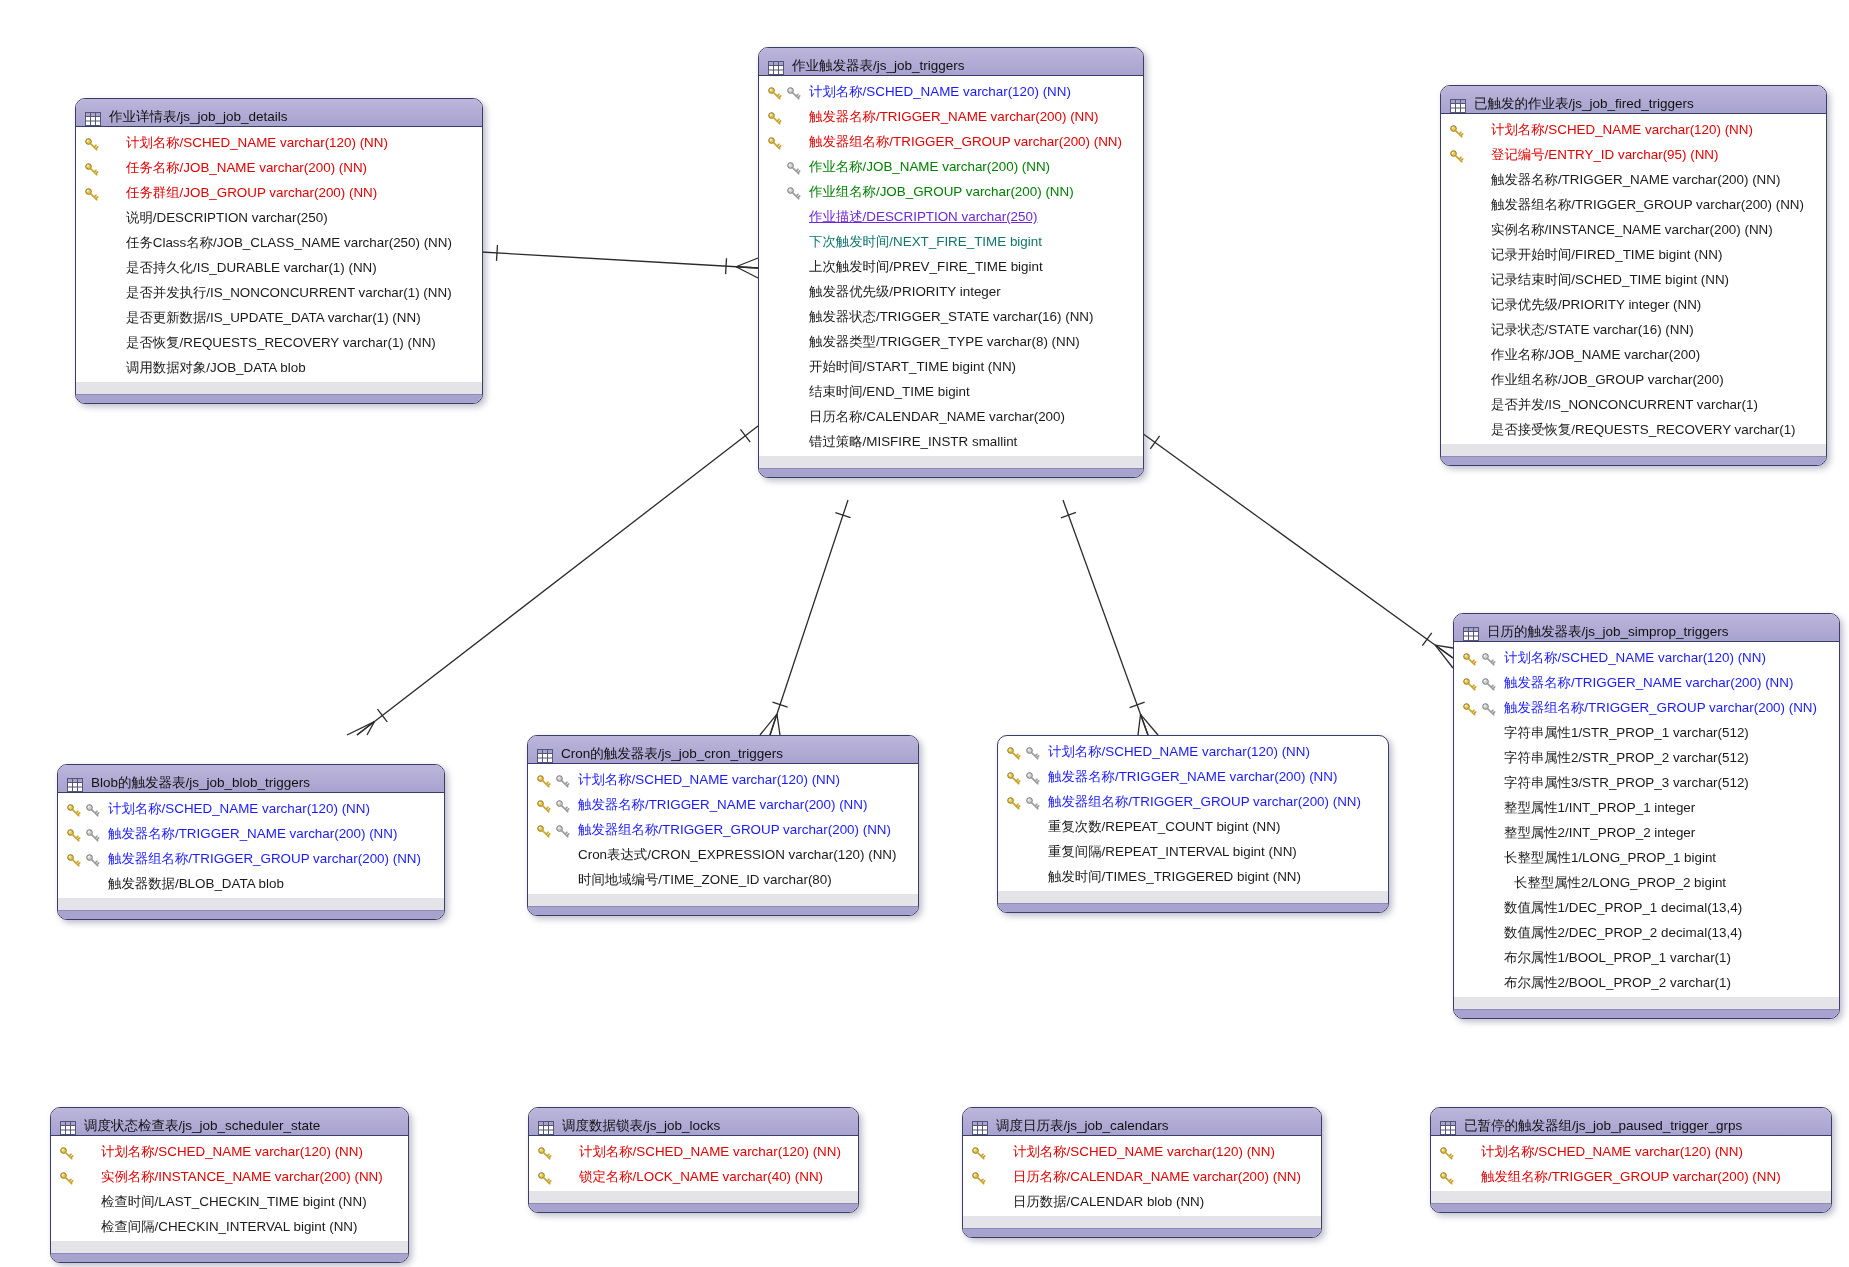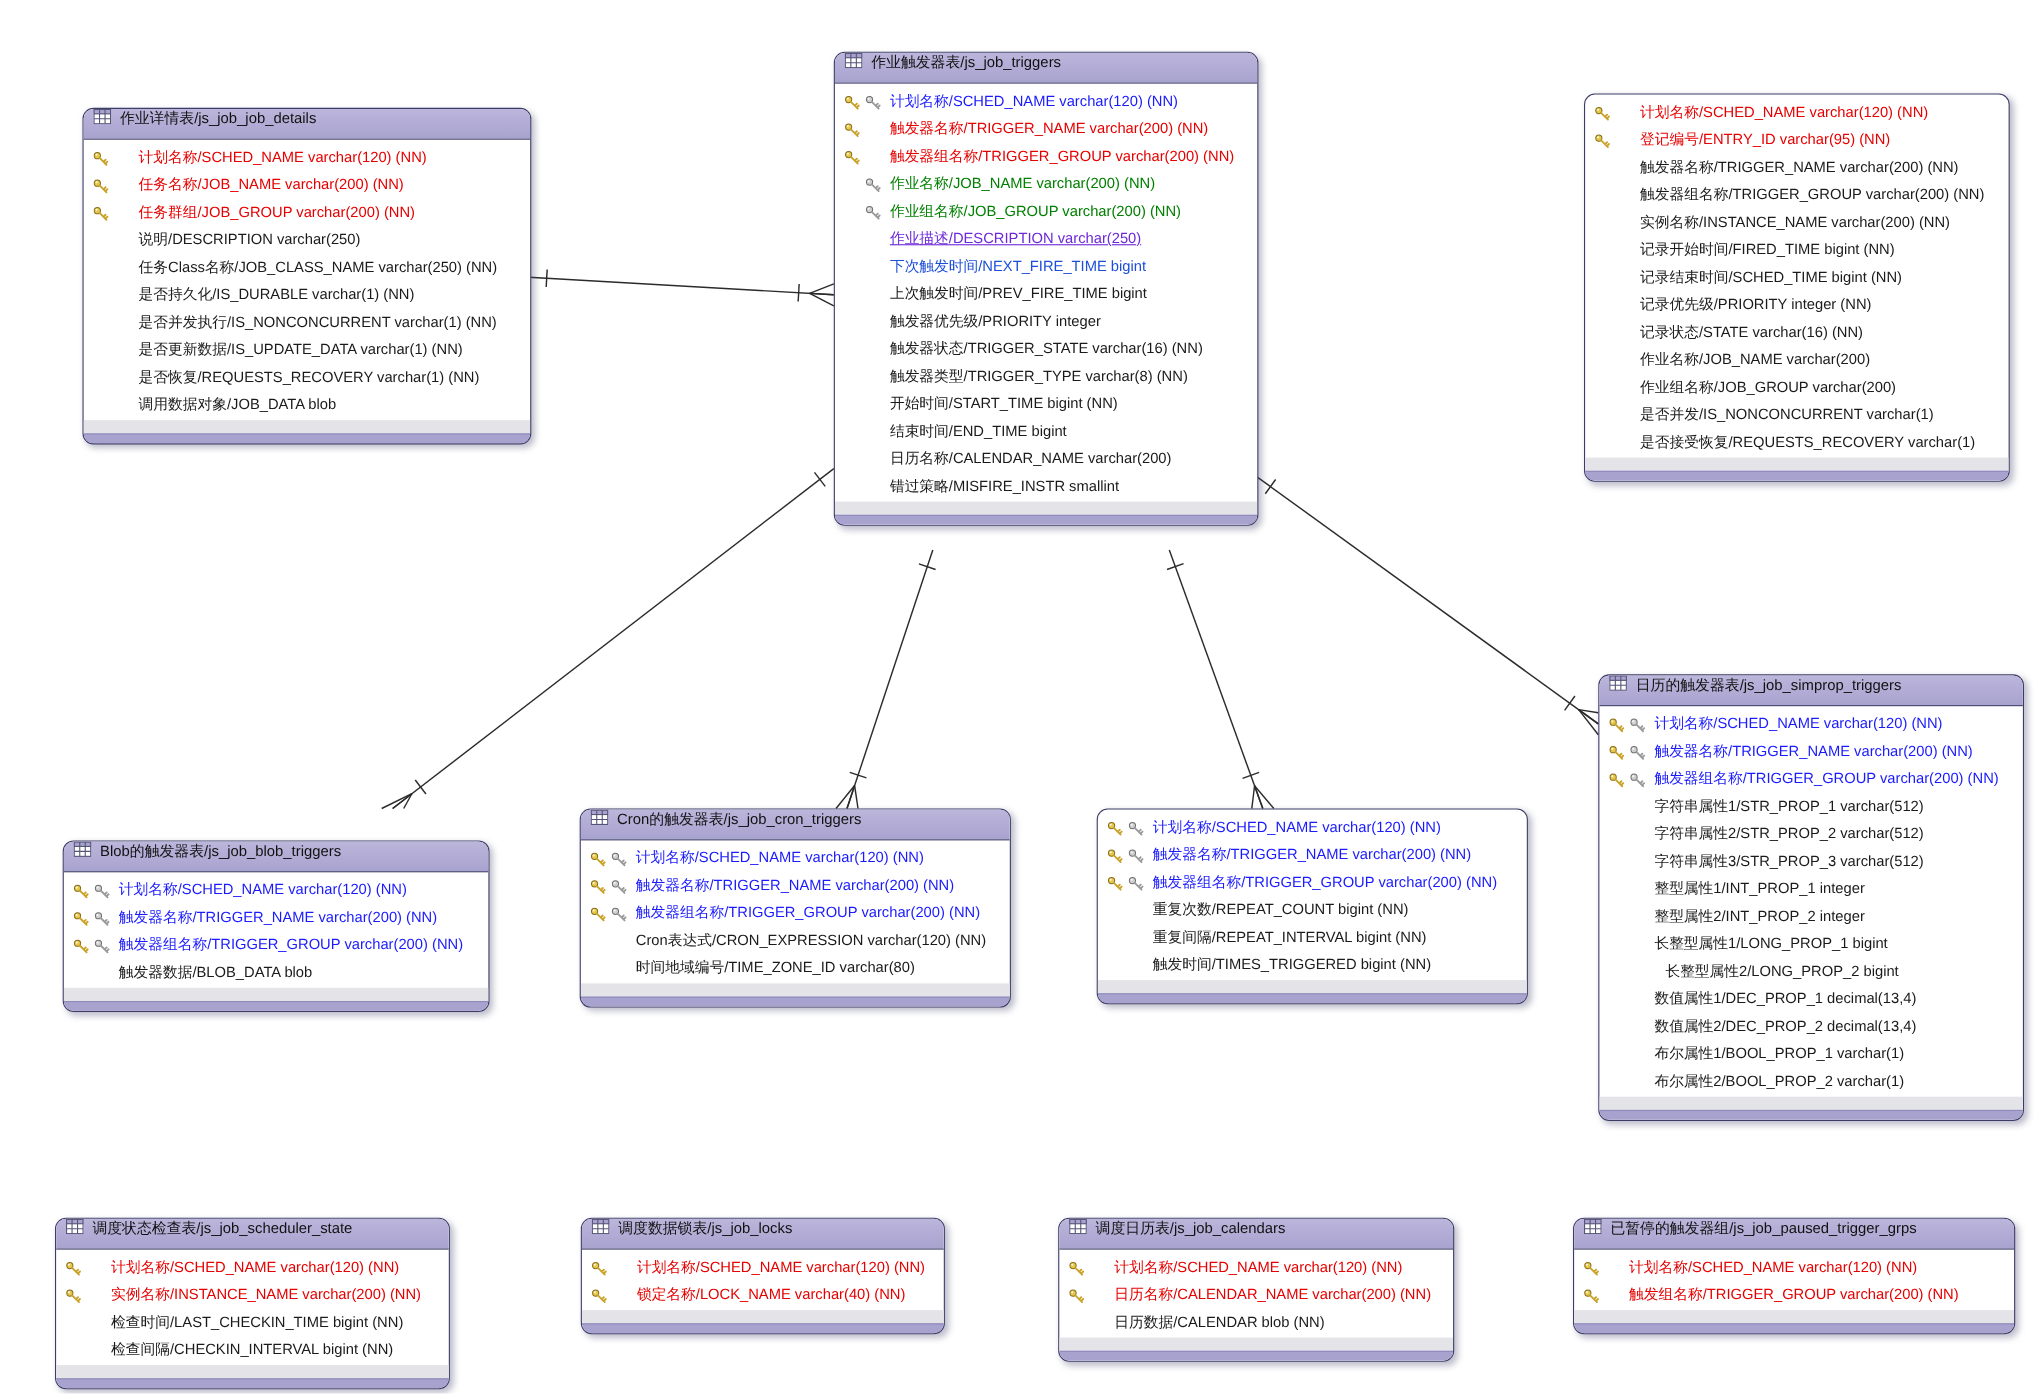--- a/index.html
+++ b/index.html
@@ -24,7 +24,7 @@
     height:28px;
     background:linear-gradient(var(--hdr-hi,#bcb6dc),var(--hdr,#a8a2cf));
     border-bottom:1.6px solid var(--border,#3c3c68);
-    display:flex;align-items:flex-start;
+    display:flex;align-items:flex-end;
     padding-left:9px;
     box-sizing:border-box;
   }

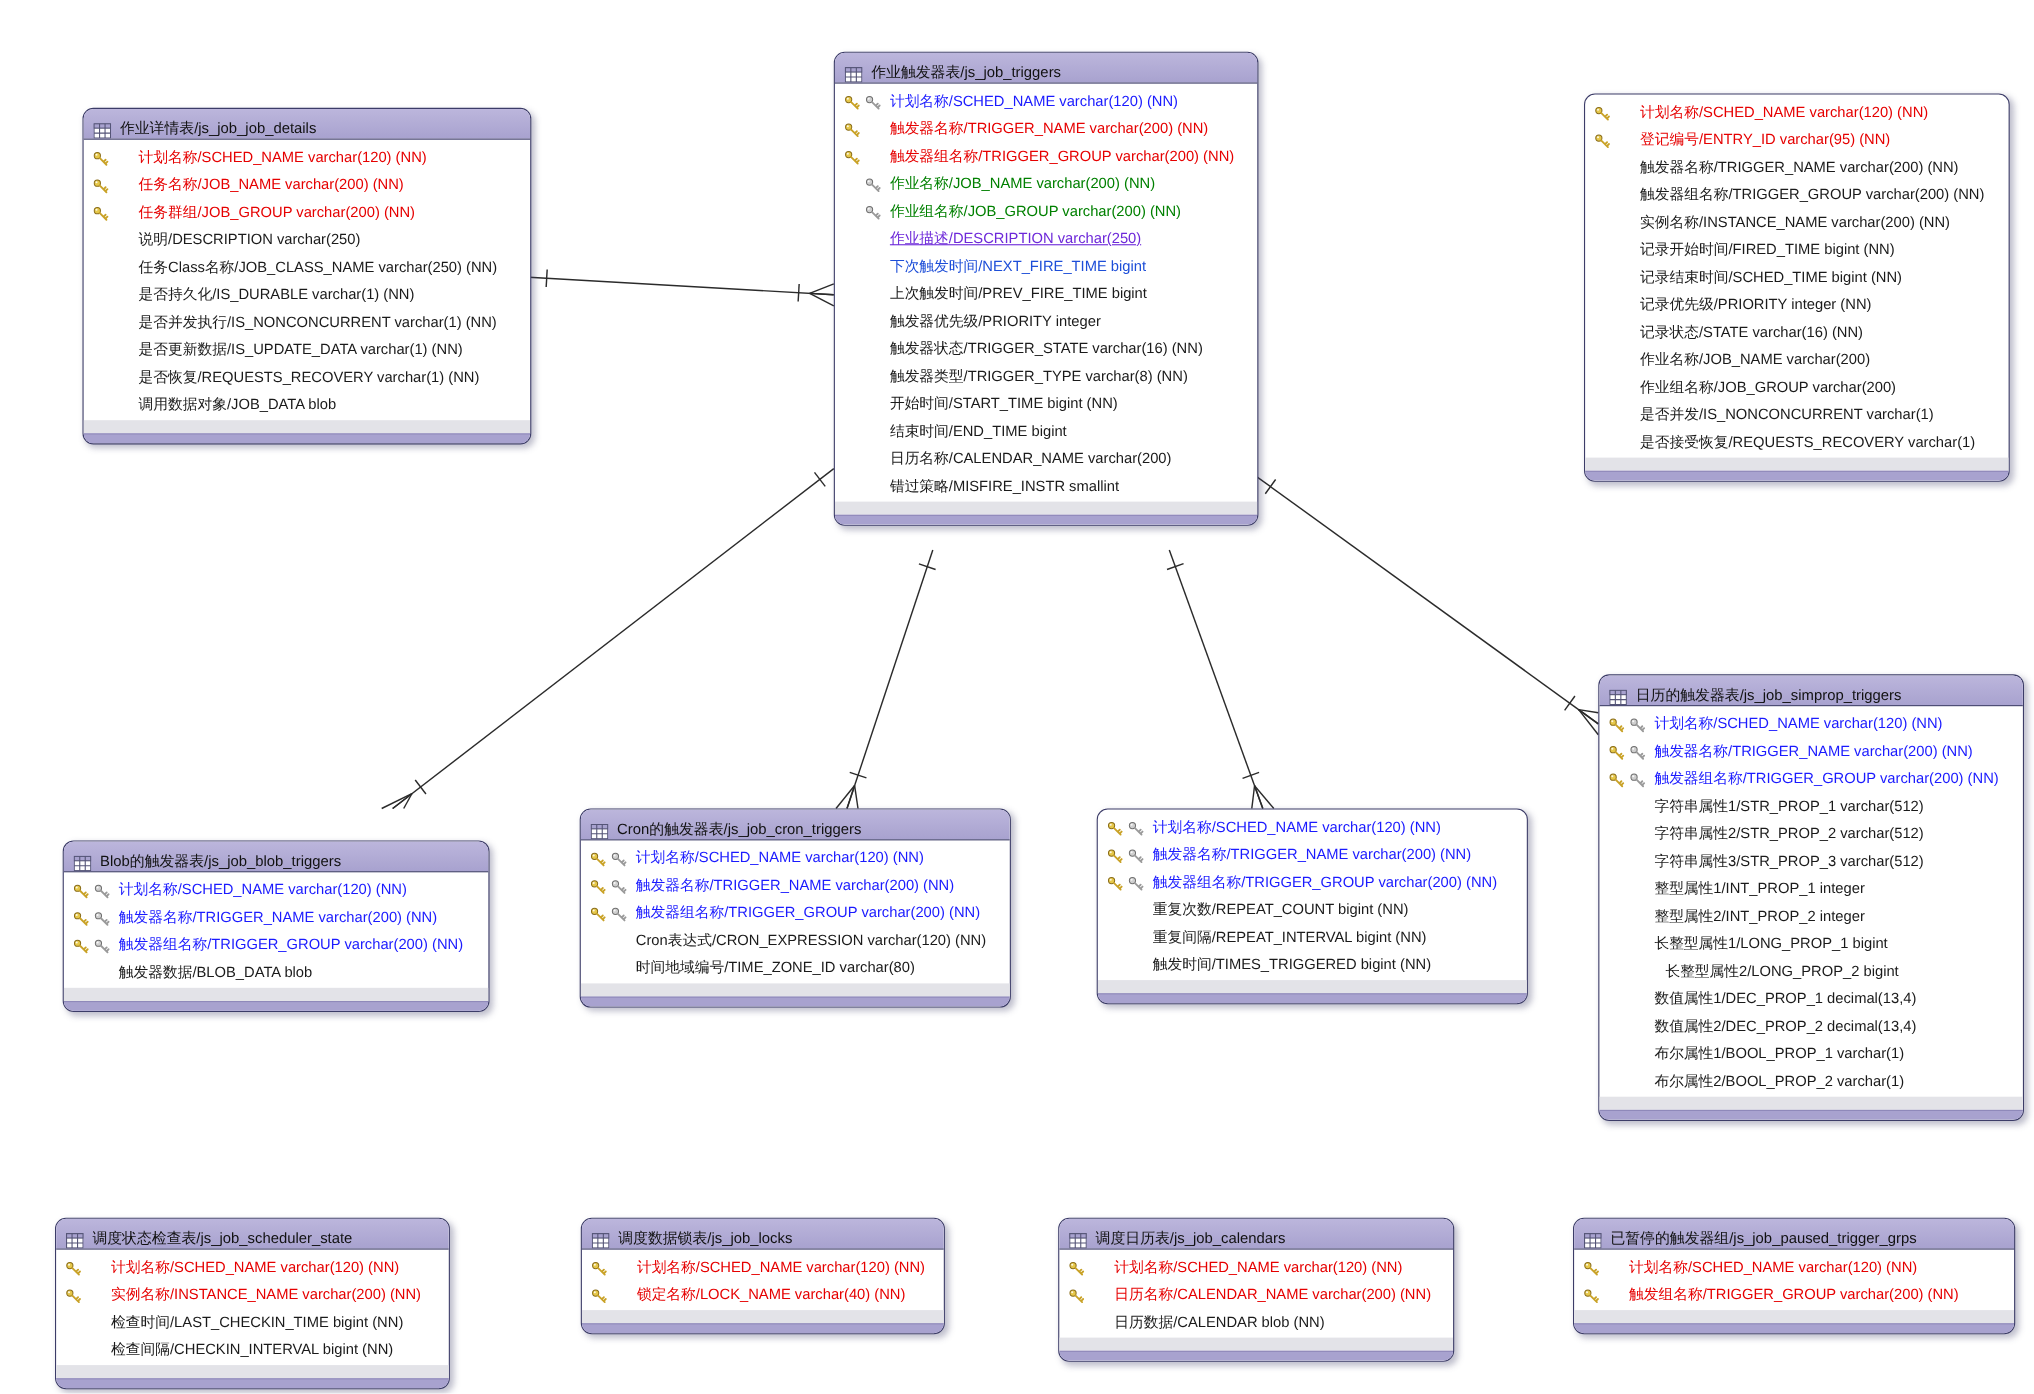--- a/index.html
+++ b/index.html
@@ -185,6 +185,18 @@
         <div class="ftr-purple"></div>
       </div>
       <div class="table" style="left: 1440px; top: 85px; width: 385px;">
+        <div class="hdr">
+          <span class="ticon">
+            <svg width="16" height="14" viewBox="0 0 16 14">
+              <rect x="0.5" y="0.5" width="15" height="13" fill="#ffffff" stroke="#555577"></rect>
+              <rect x="0.5" y="0.5" width="15" height="4" fill="#a8a2cf" stroke="#555577"></rect>
+              <line x1="5.5" y1="0.5" x2="5.5" y2="13.5" stroke="#555577"></line>
+              <line x1="10.5" y1="0.5" x2="10.5" y2="13.5" stroke="#555577"></line>
+              <line x1="0.5" y1="9" x2="15.5" y2="9" stroke="#555577"></line>
+            </svg>
+          </span>
+          <span class="ttl">已触发的作业表/js_job_fired_triggers</span>
+        </div>
         <div class="tbody">
           <div class="row"><span class="key k0"><svg width="15" height="15" viewBox="0 0 16 16">
                 <circle cx="4.8" cy="4.8" r="3" fill="#e6c84a" stroke="#8a6d1a" stroke-width="1"></circle>

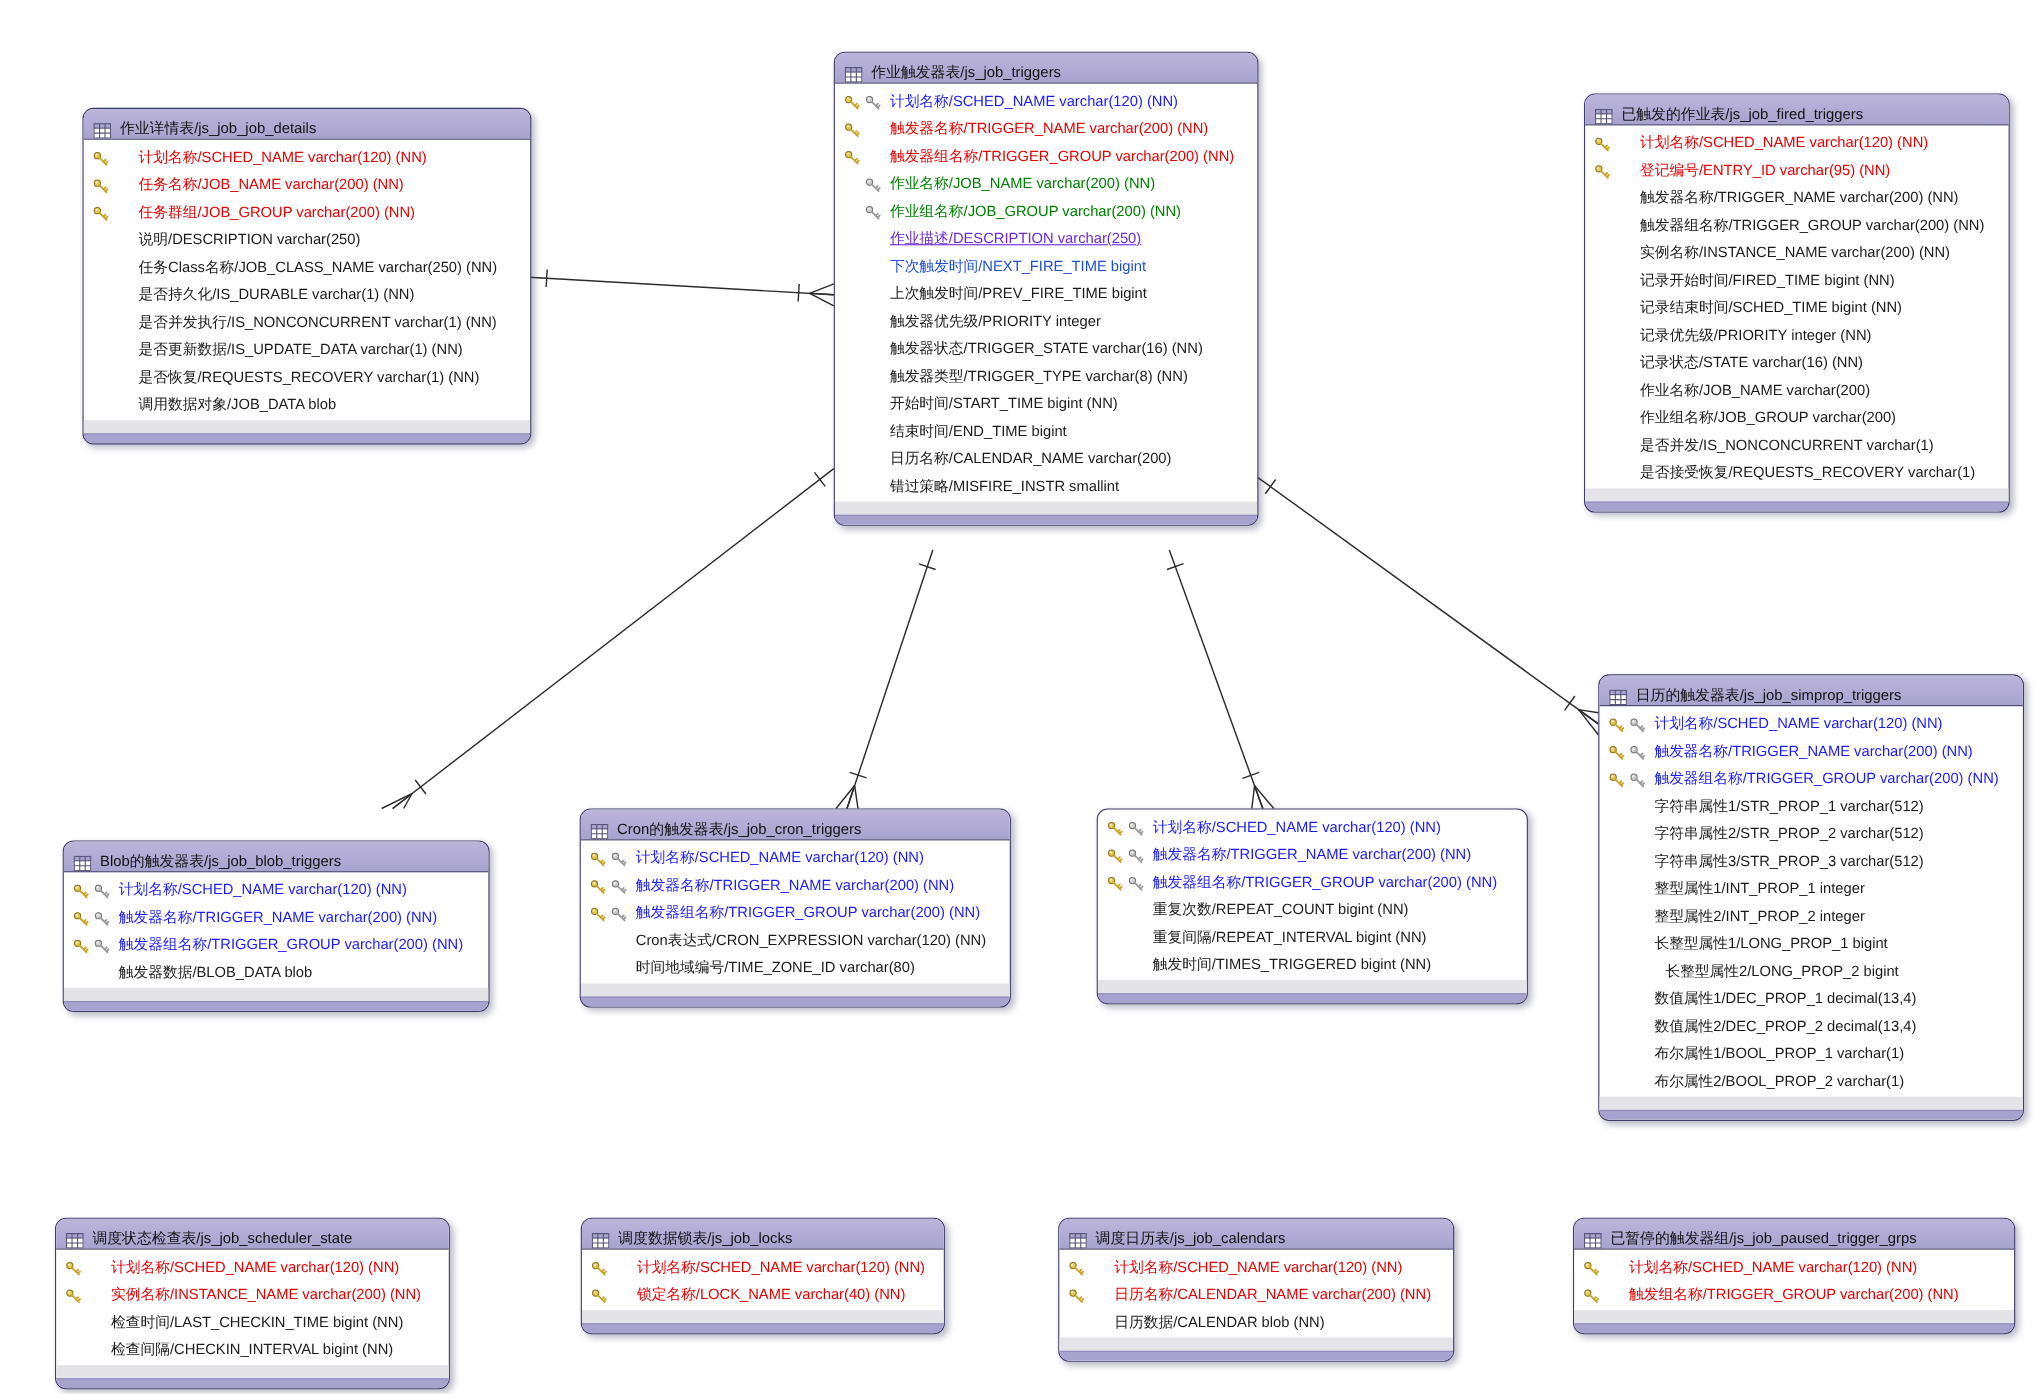--- a/index.html
+++ b/index.html
@@ -171,7 +171,7 @@
                 <path d="M7 7 L13.6 13.6 M10.8 10.8 L12.8 8.8 M12.6 12.6 L14.6 10.6" stroke="#9a9a9a" stroke-width="1.8" fill="none" stroke-linecap="round"></path>
               </svg></span><span style="color: rgb(0, 128, 0);">作业组名称/JOB_GROUP varchar(200) (NN)</span></div>
           <div class="row"><span style="color: #6d28d9; text-decoration: underline;">作业描述/DESCRIPTION varchar(250)</span></div>
-          <div class="row"><span style="color: #1d4ed8;">下次触发时间/NEXT_FIRE_TIME bigint</span></div>
+          <div class="row"><span style="color: #0f766e;">下次触发时间/NEXT_FIRE_TIME bigint</span></div>
           <div class="row"><span style="color: rgb(26, 26, 26);">上次触发时间/PREV_FIRE_TIME bigint</span></div>
           <div class="row"><span style="color: rgb(26, 26, 26);">触发器优先级/PRIORITY integer</span></div>
           <div class="row"><span style="color: rgb(26, 26, 26);">触发器状态/TRIGGER_STATE varchar(16) (NN)</span></div>

